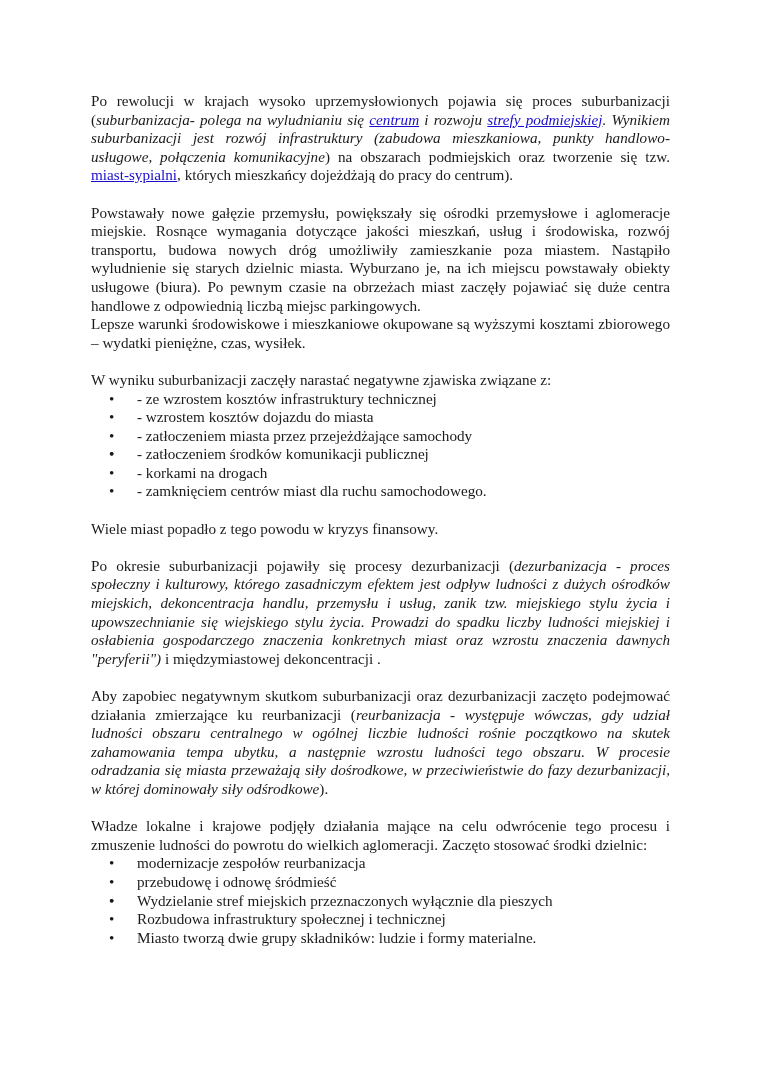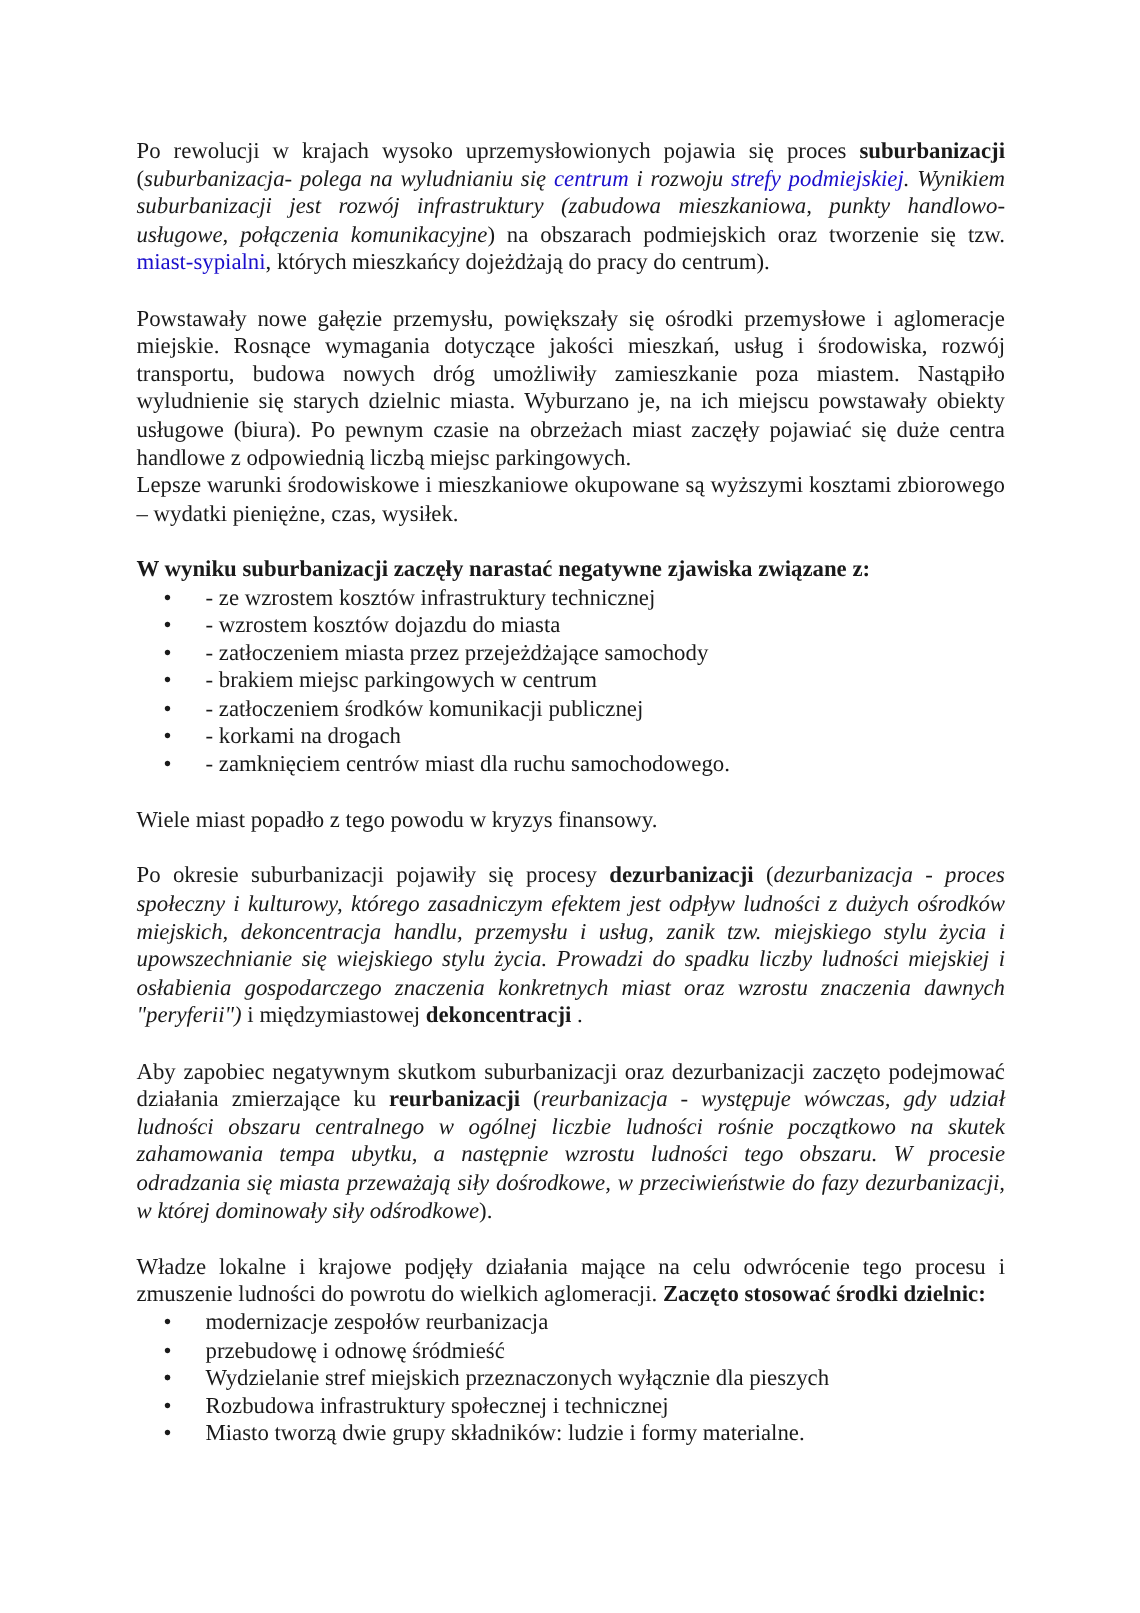--- a/index.html
+++ b/index.html
@@ -12,7 +12,7 @@
   p { margin: 0; text-align: justify; }
   .gap { height: 18.6px; }
   a, .link { color: #1a0dcc; }
-  b { font-weight: bold; }
+  b { font-weight: normal; }
   i { font-style: italic; }
   ul { margin: 0; padding: 0; list-style: none; }
   ul li { position: relative; padding-left: 28px; margin-left: 18px; }

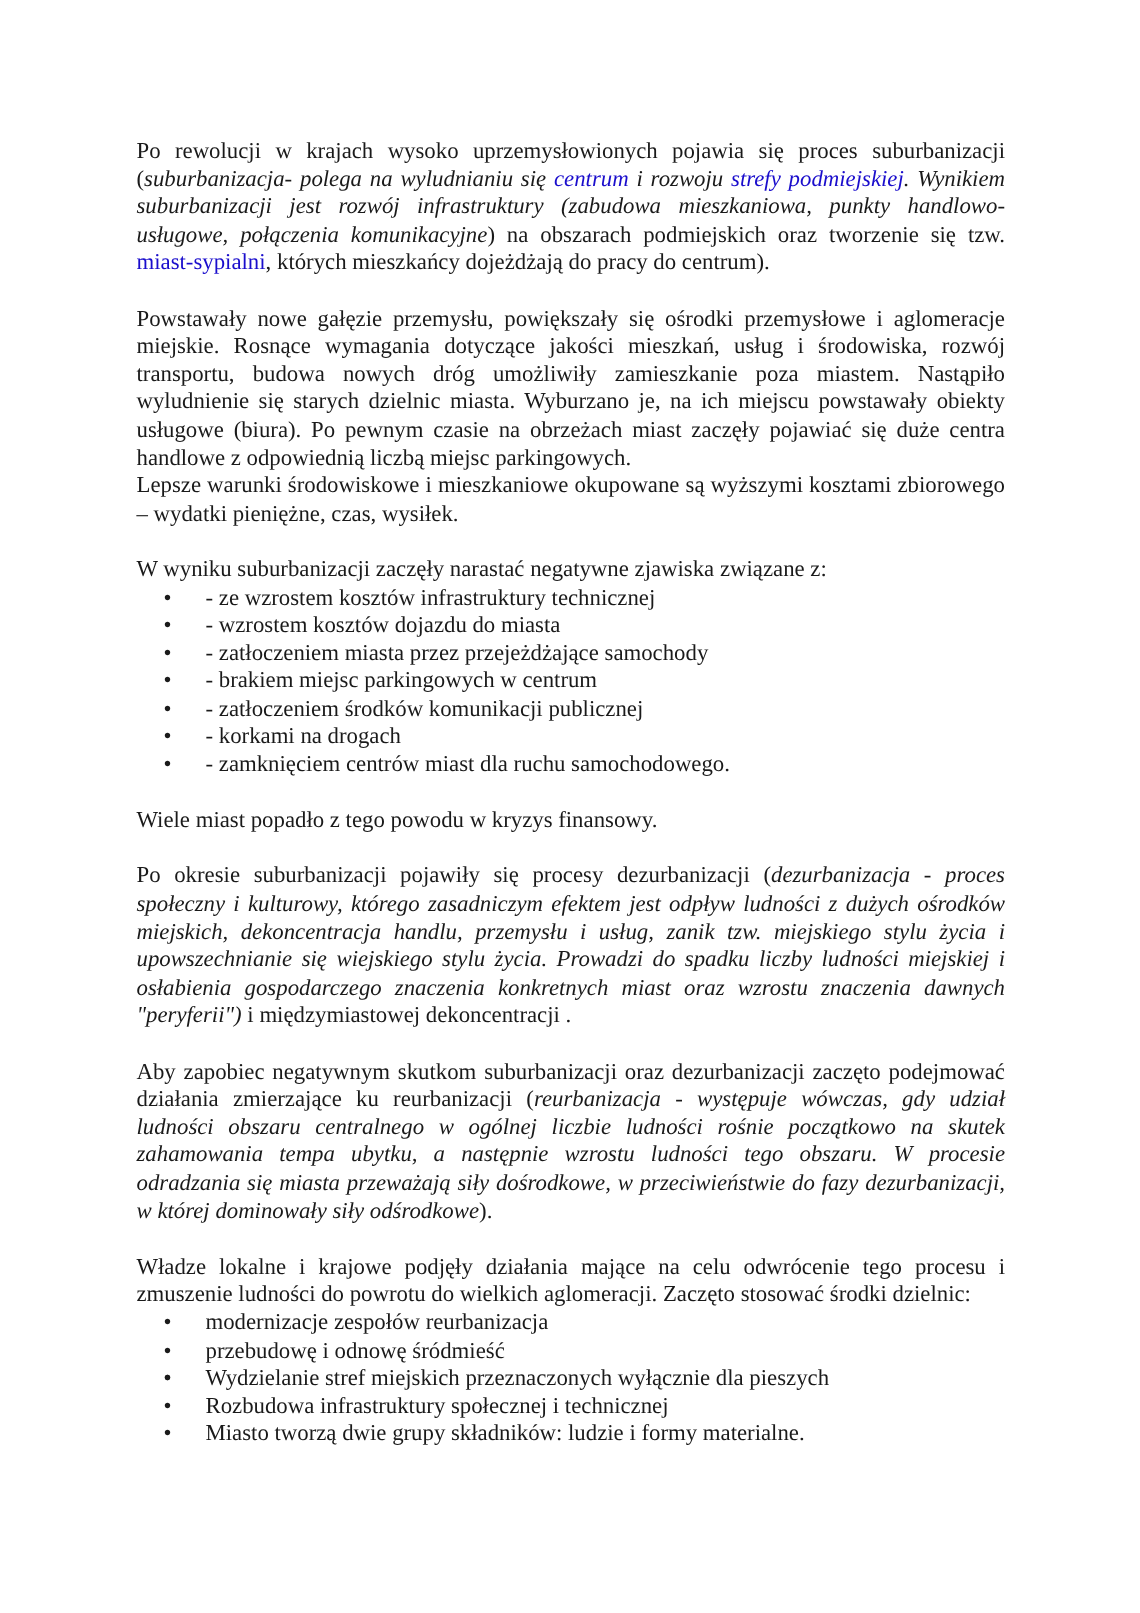--- a/index.html
+++ b/index.html
@@ -11,7 +11,7 @@
   }
   p { margin: 0; text-align: justify; }
   .gap { height: 18.6px; }
-  a, .link { color: #1a0dcc; }
+  a, .link { color: #1a0dcc; text-decoration: underline; }
   b { font-weight: normal; }
   i { font-style: italic; }
   ul { margin: 0; padding: 0; list-style: none; }

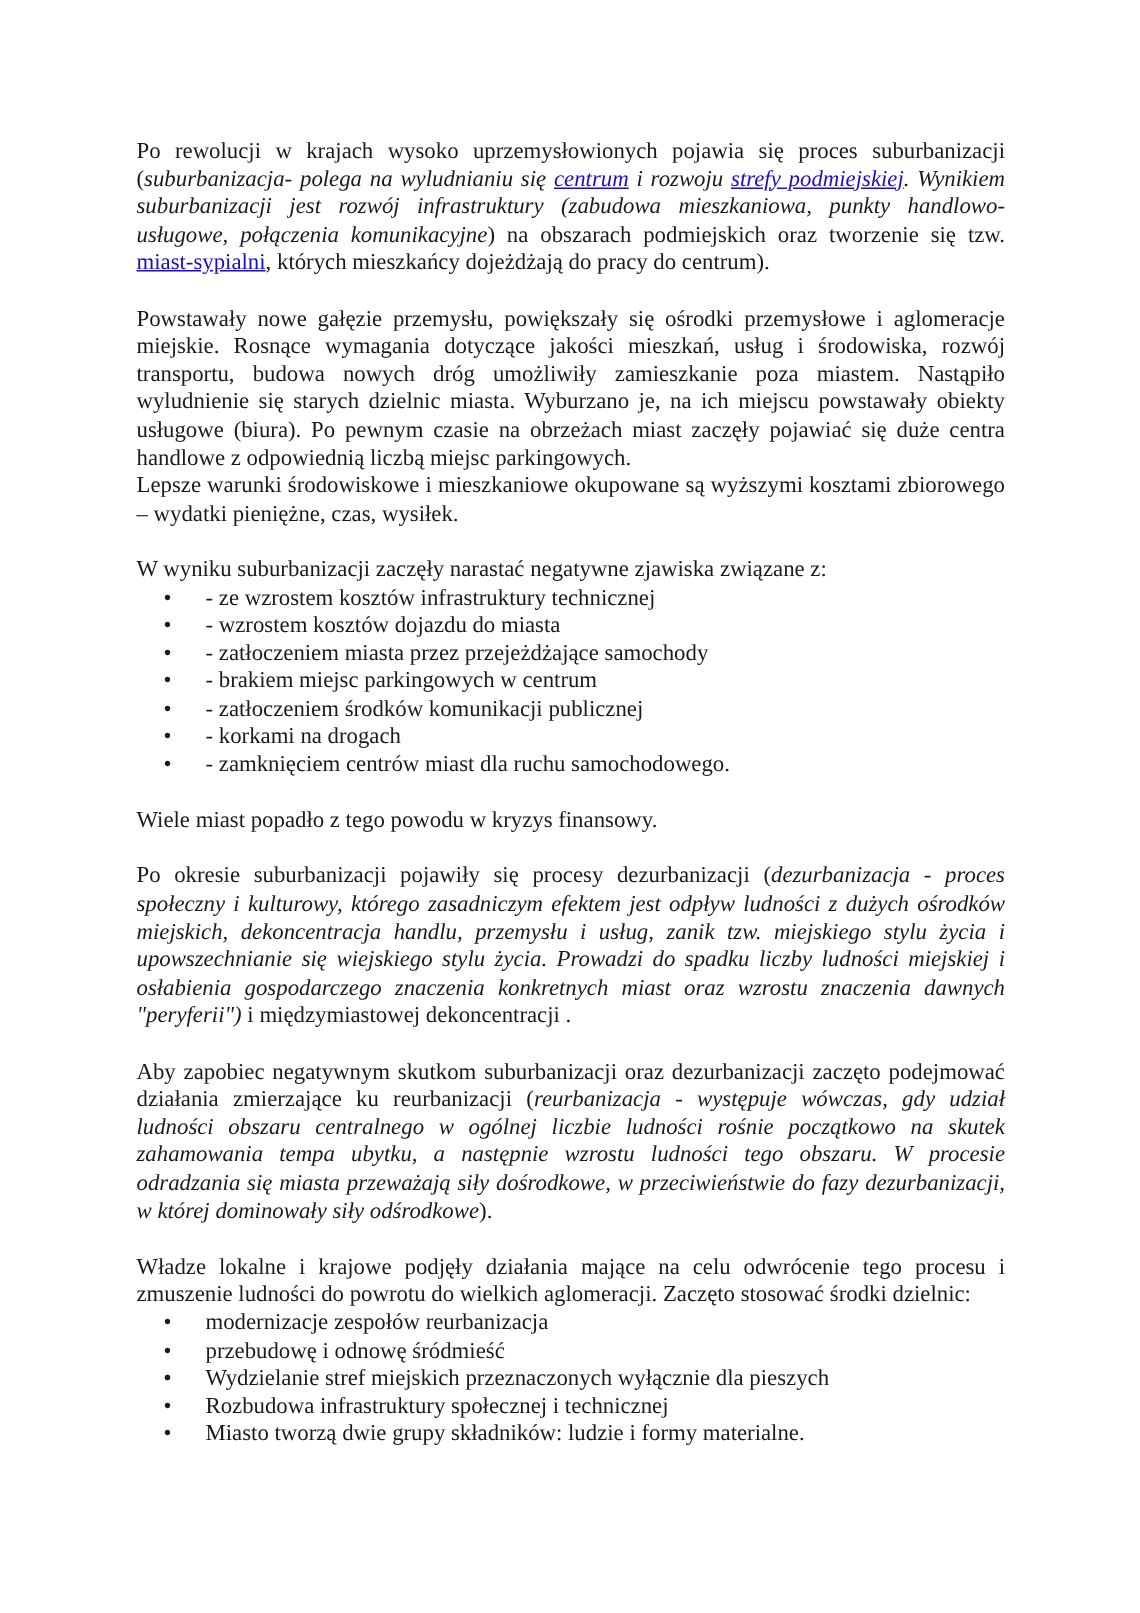--- a/index.html
+++ b/index.html
@@ -37,7 +37,7 @@
     <li><span class="bullet">•</span><span>- ze wzrostem kosztów infrastruktury technicznej</span></li>
     <li><span class="bullet">•</span><span>- wzrostem kosztów dojazdu do miasta</span></li>
     <li><span class="bullet">•</span><span>- zatłoczeniem miasta przez przejeżdżające samochody</span></li>
-    <li><span class="bullet">•</span><span>- brakiem miejsc parkingowych w centrum</span></li>
+    <li><span class="bullet">•</span></li>
     <li><span class="bullet">•</span><span>- zatłoczeniem środków komunikacji publicznej</span></li>
     <li><span class="bullet">•</span><span>- korkami na drogach</span></li>
     <li><span class="bullet">•</span><span>- zamknięciem centrów miast dla ruchu samochodowego.</span></li>

